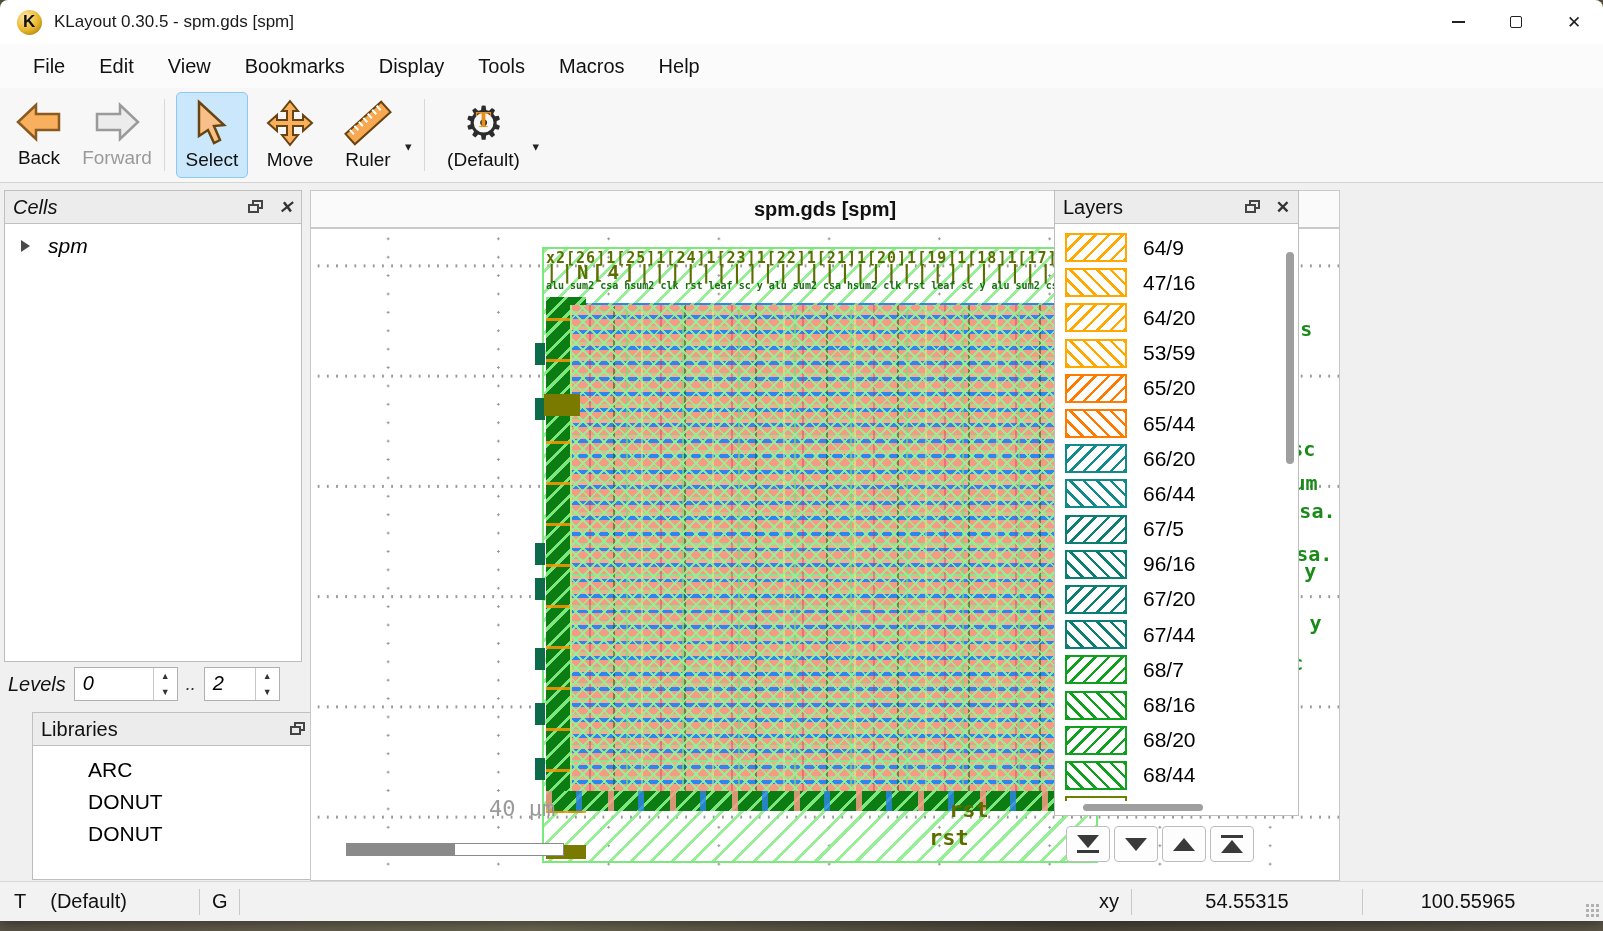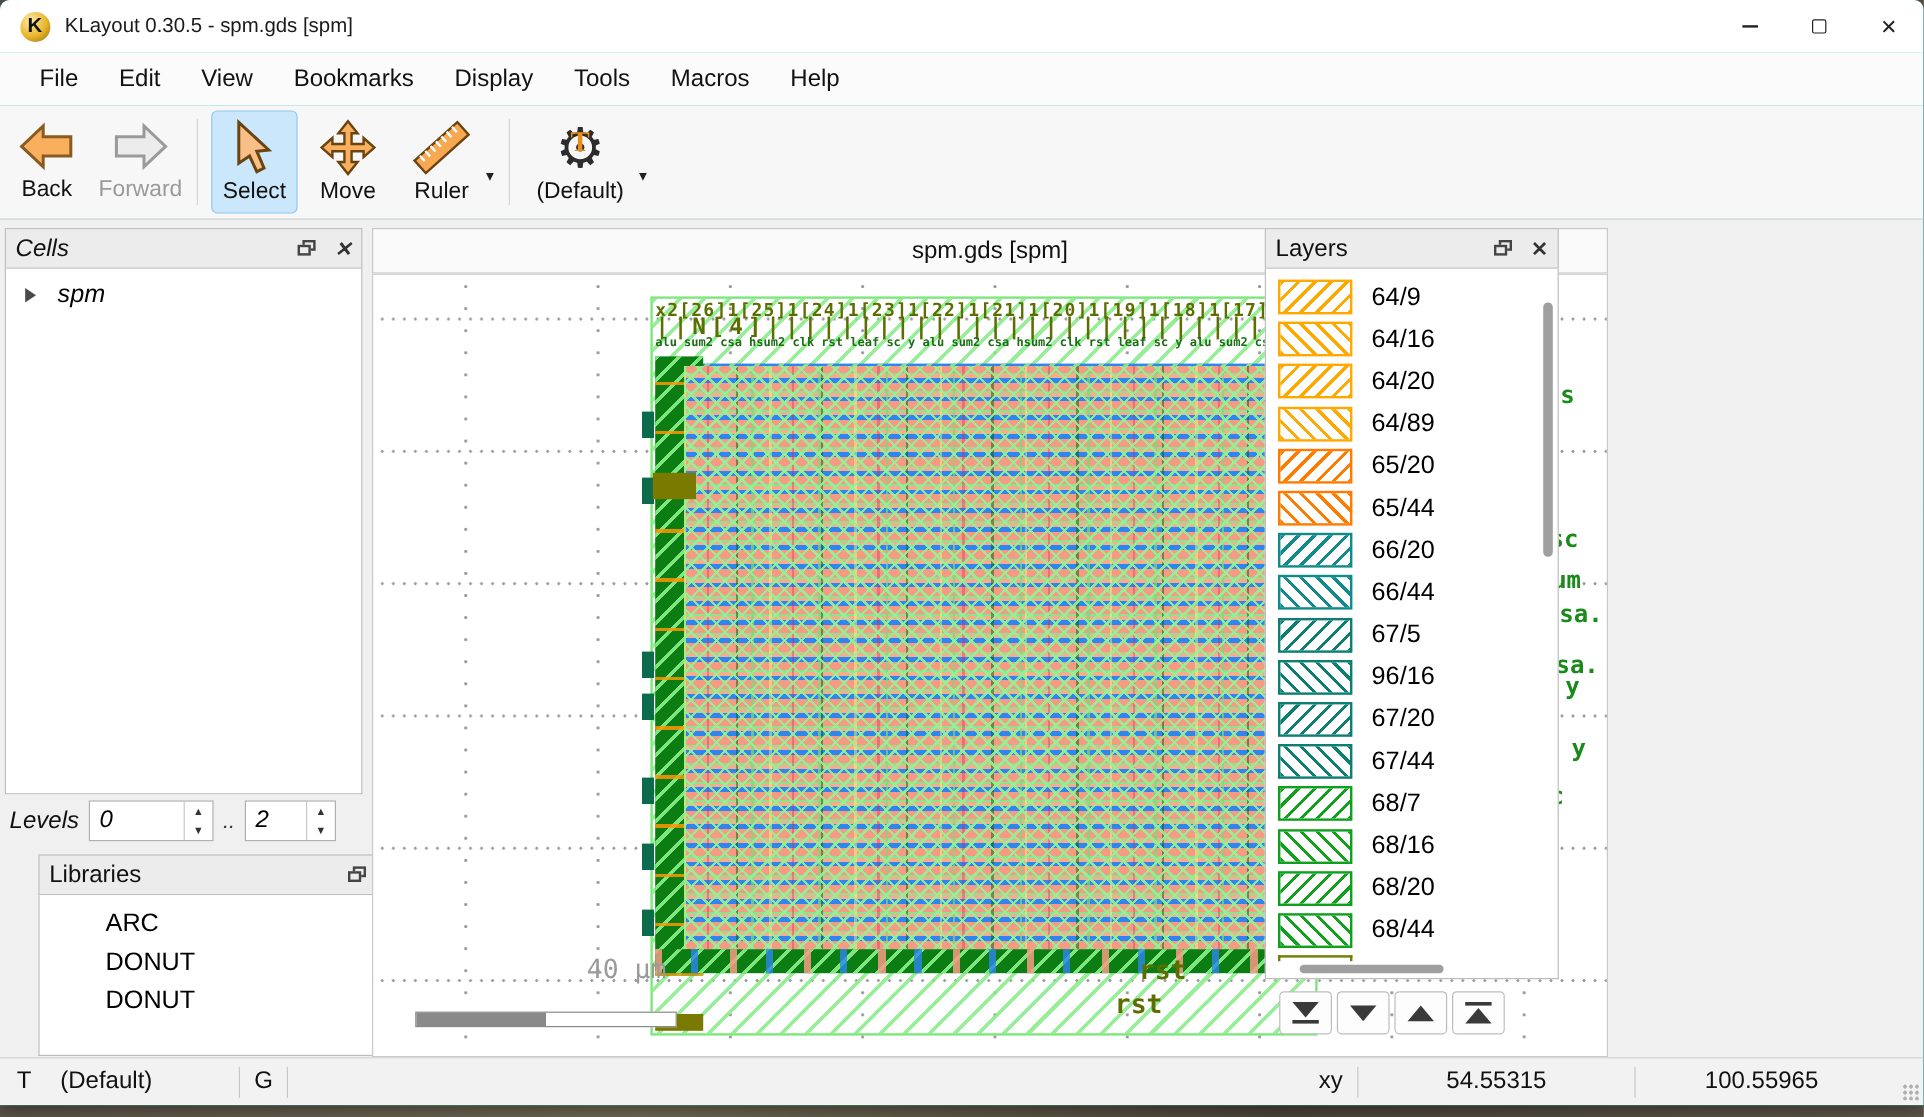--- a/index.html
+++ b/index.html
@@ -7,7 +7,7 @@
     font-family:"Liberation Sans", sans-serif;
     background:linear-gradient(90deg,#5a5246,#6b6752,#4a4438,#5c5648); }
   .window { position:absolute; left:0; top:0; width:1603px; height:921px;
-    background:#14b8a6; border-radius:8px 8px 0 0; overflow:hidden;
+    background:#4d7c0f; border-radius:8px 8px 0 0; overflow:hidden;
     box-shadow:0 2px 14px rgba(0,0,0,.45); }
 
   

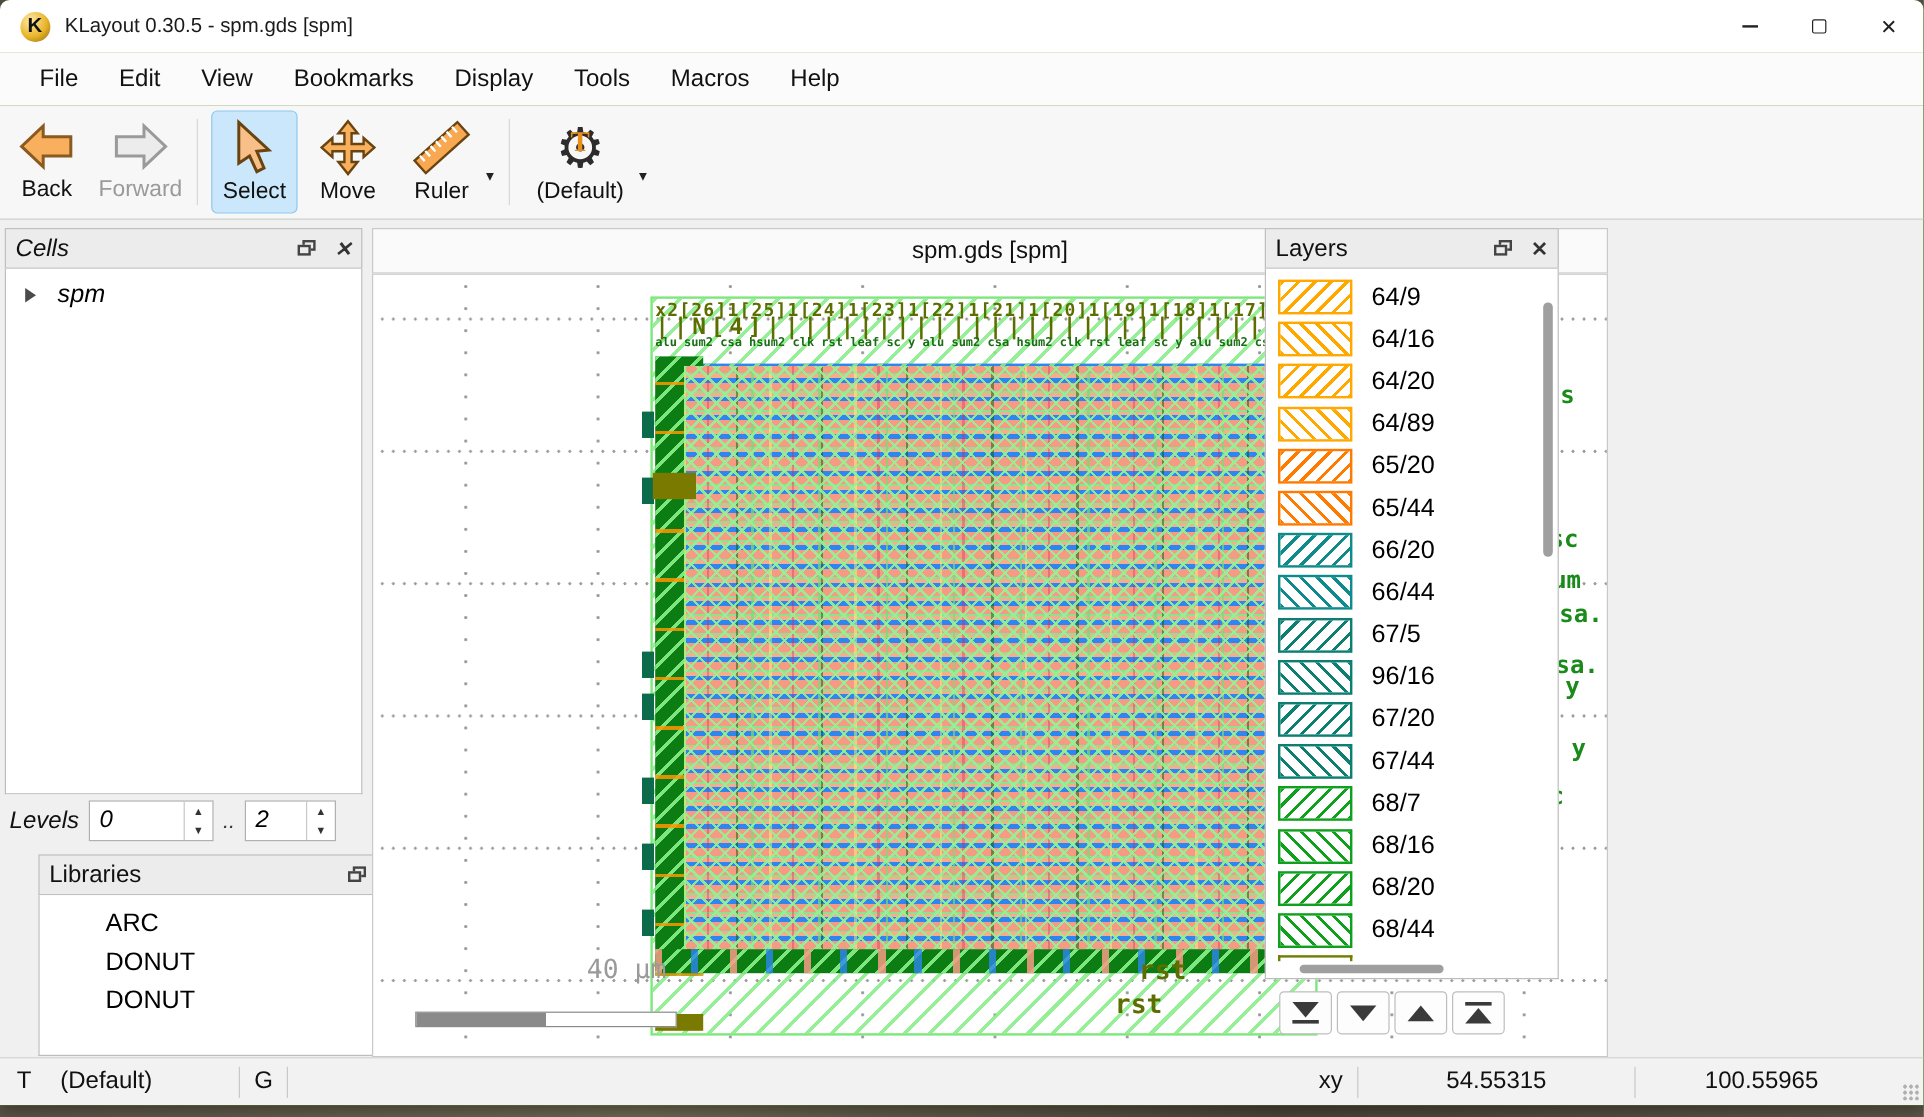--- a/index.html
+++ b/index.html
@@ -86,7 +86,7 @@
   .center { position:absolute; left:310px; top:0; width:1030px; height:698px; }
   .tabbar { position:absolute; left:0; top:7px; width:100%; height:38px; background:#fafafa;
     border:1px solid #c9c9c9; display:flex; align-items:center; justify-content:center; }
-  .tab-title { font-size:20px; color:#111; }
+  .tab-title { font-size:20px; color:#111;font-weight:bold; }
   .tab-close { position:absolute; right:40px; top:6px; width:26px; height:26px; border-radius:5px;
     background:linear-gradient(#f0695c,#e04c3e); border:1px solid #c43a2e; color:#fff;
     font-size:14px; font-weight:bold; display:flex; align-items:center; justify-content:center; }

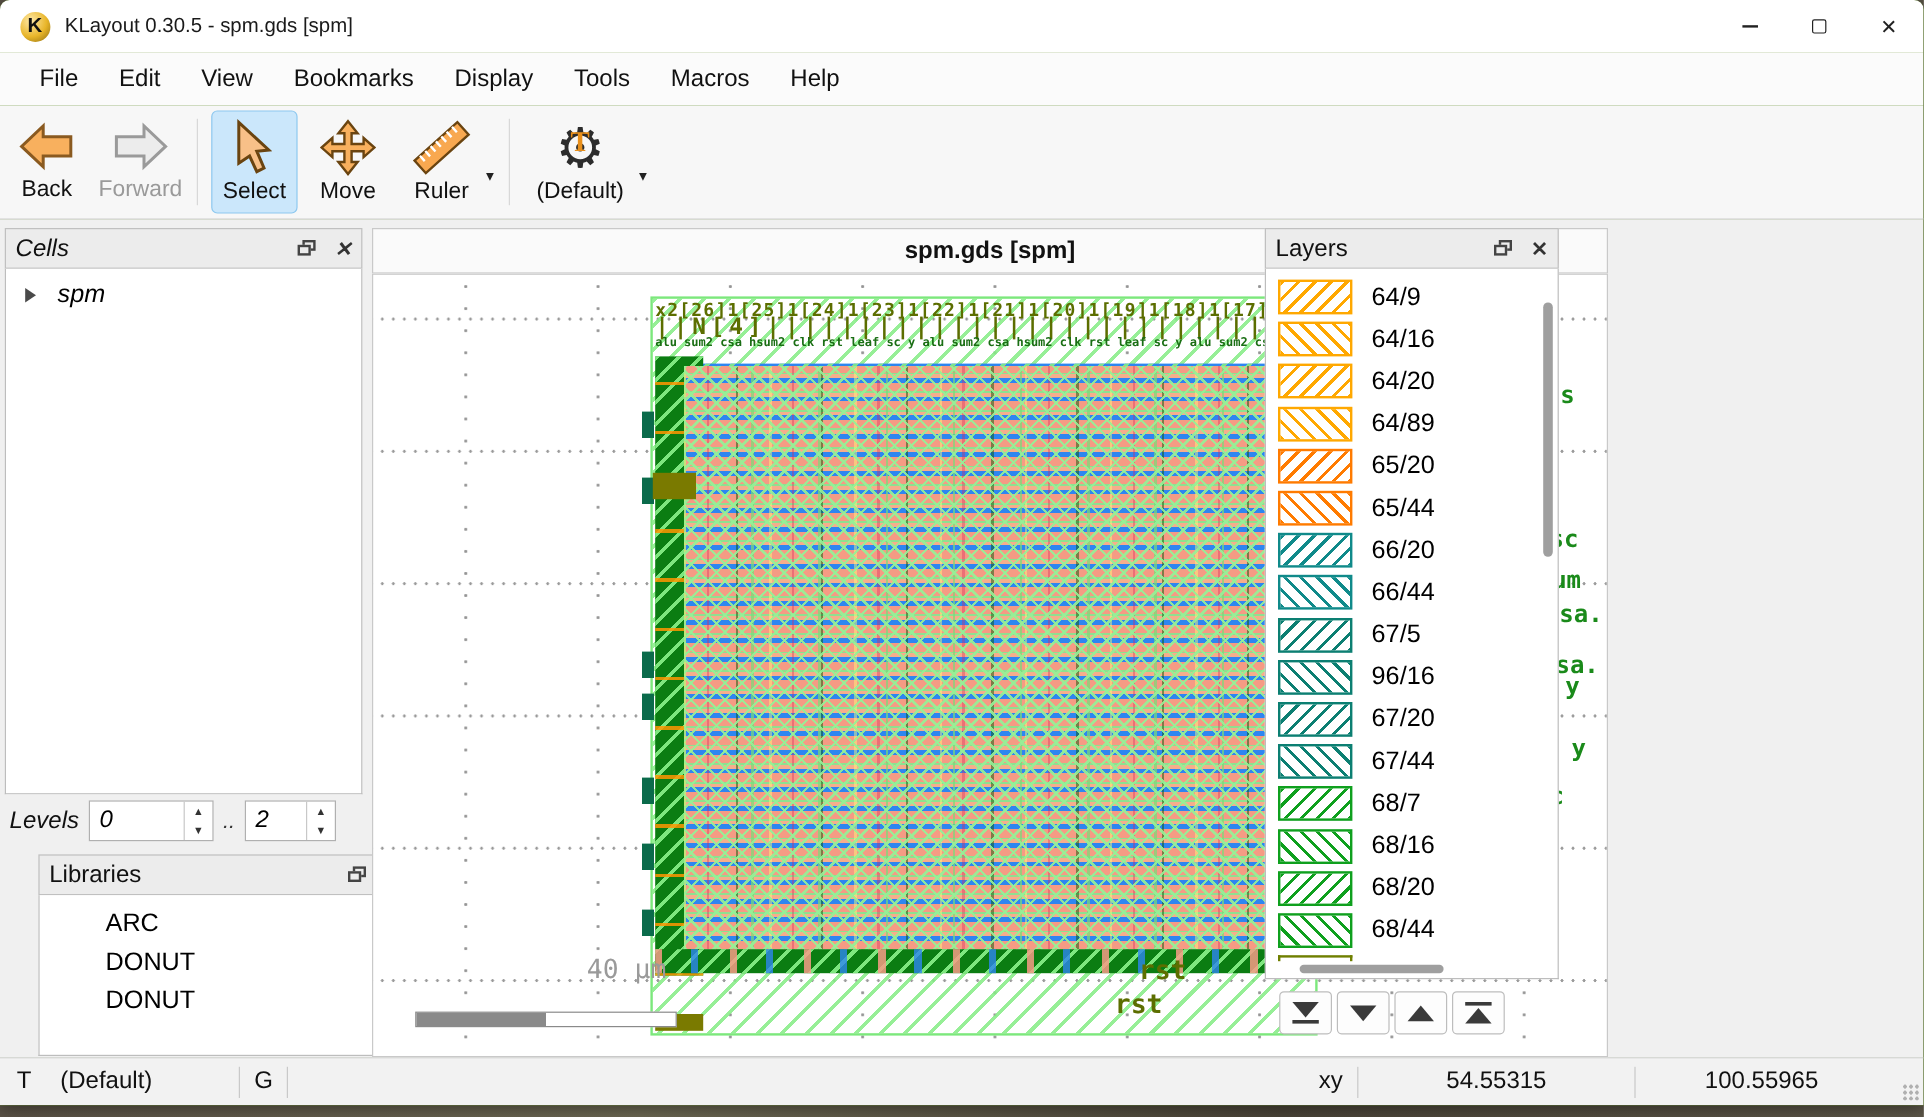--- a/index.html
+++ b/index.html
@@ -413,7 +413,7 @@
             </div>
             <div class="layer-row bwd" style="--c: #ffa800;">
               <span class="swatch"></span>
-              <span class="layer-name">64/16</span>
+              <span class="layer-name">47/16</span>
             </div>
             <div class="layer-row fwd" style="--c: #ffa800;">
               <span class="swatch"></span>

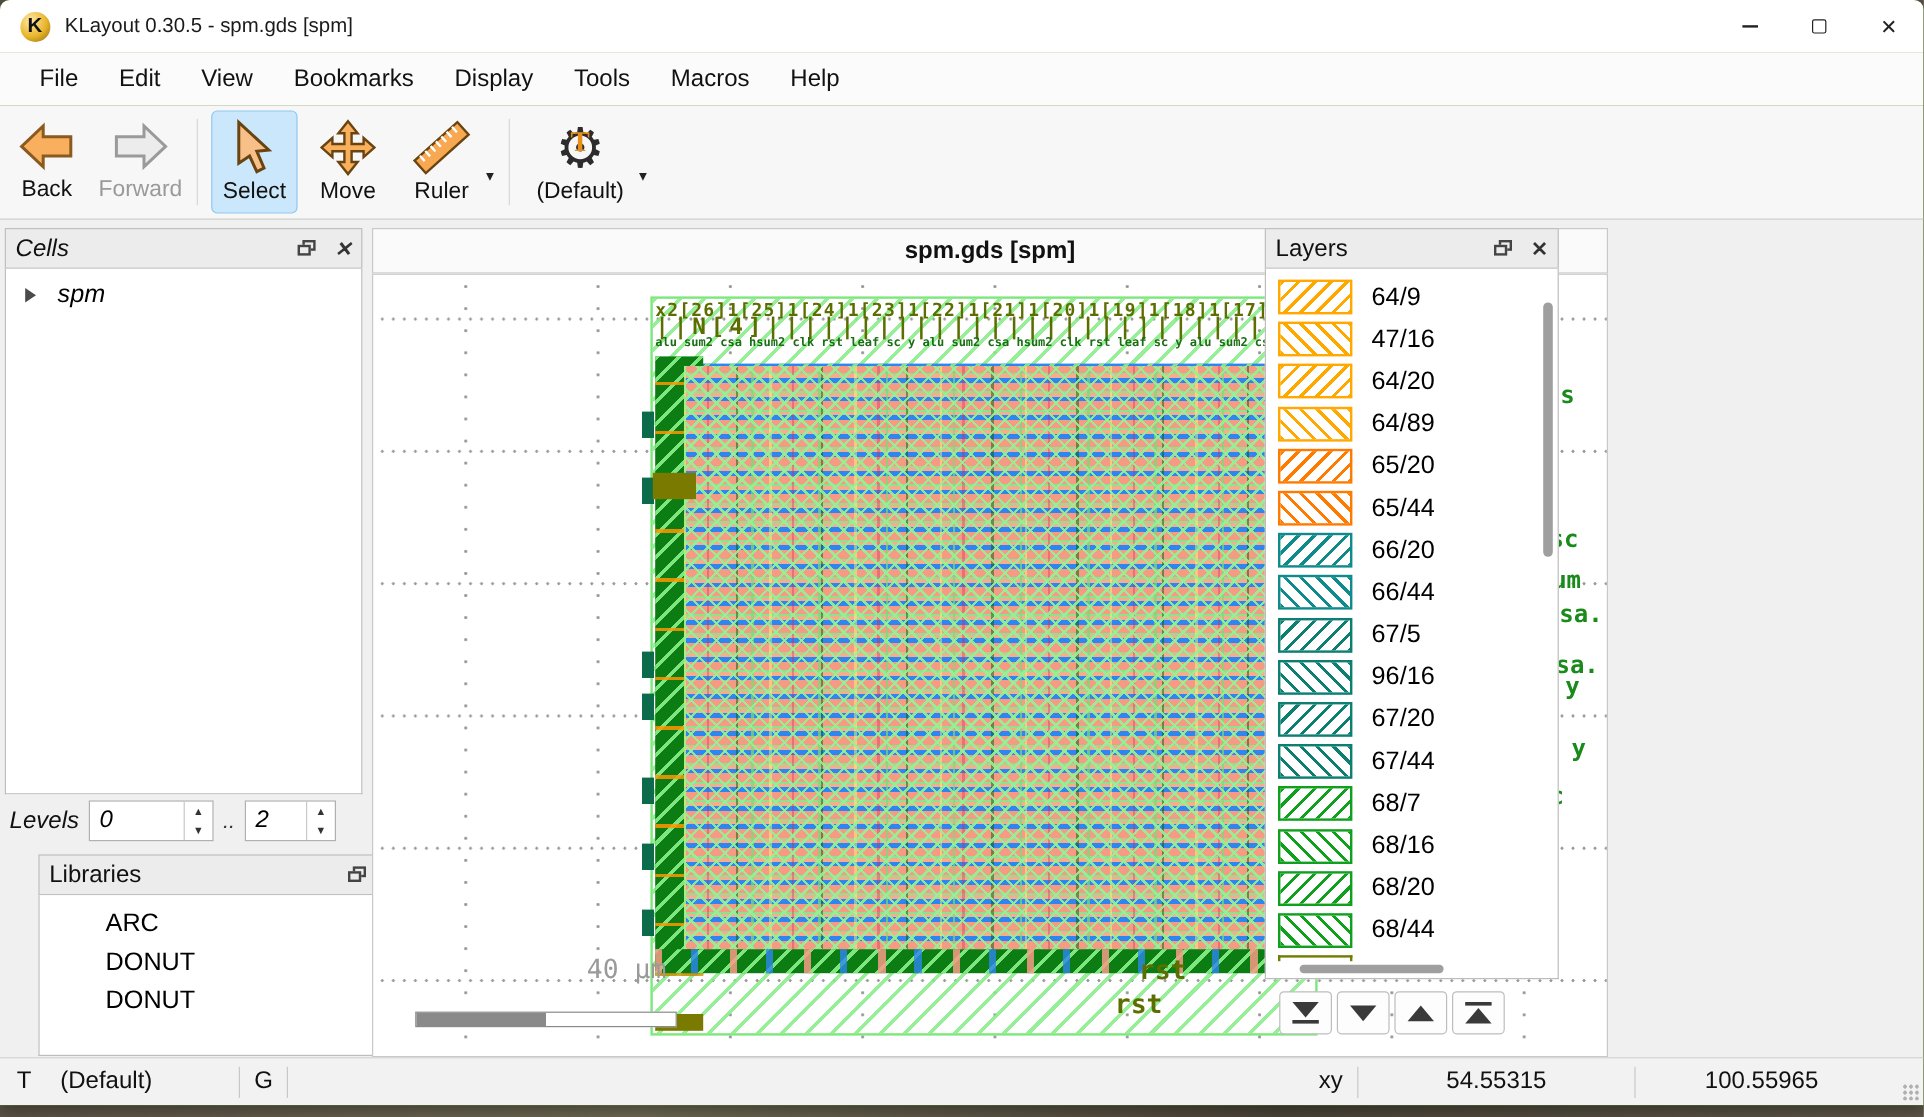--- a/index.html
+++ b/index.html
@@ -421,7 +421,7 @@
             </div>
             <div class="layer-row bwd" style="--c: #ffa800;">
               <span class="swatch"></span>
-              <span class="layer-name">64/89</span>
+              <span class="layer-name">53/59</span>
             </div>
             <div class="layer-row fwd" style="--c: #ff7b00;">
               <span class="swatch"></span>

